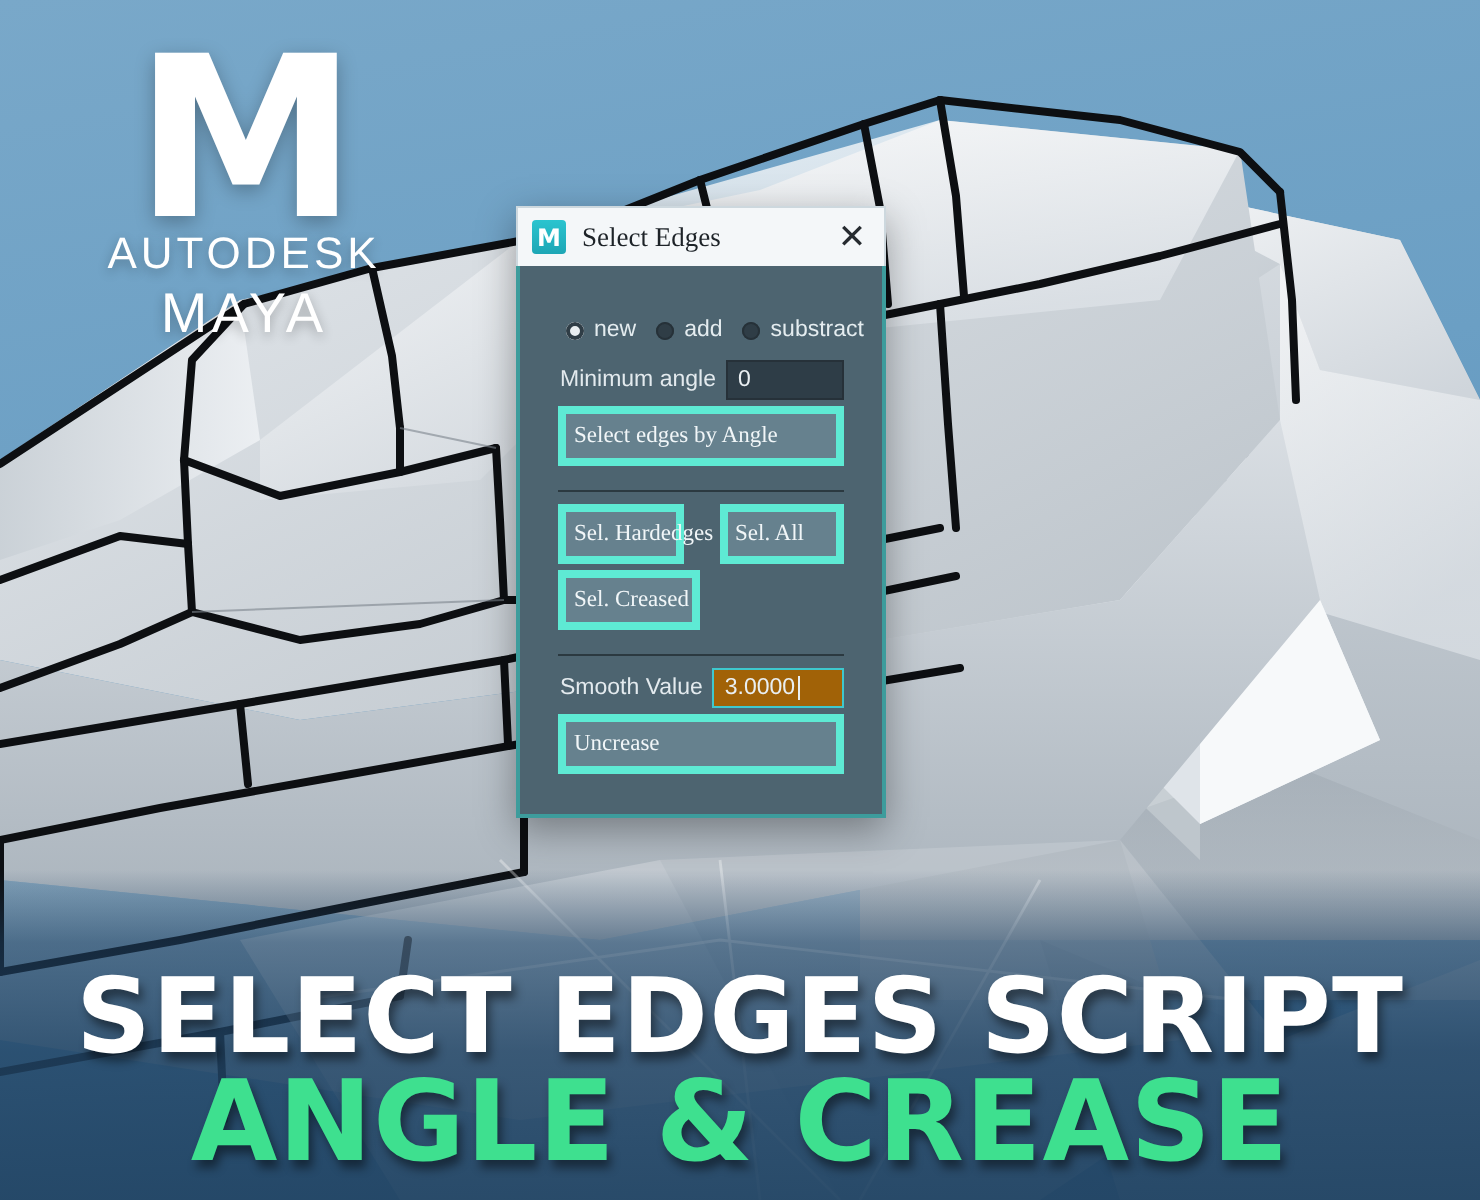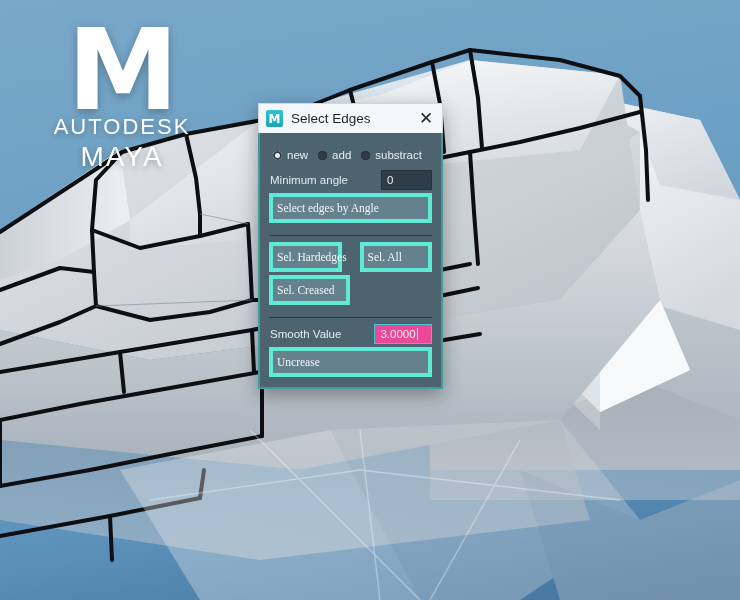--- a/index.html
+++ b/index.html
@@ -51,7 +51,7 @@
   .dlg-icon span{font-family:"DejaVu Sans", sans-serif;font-weight:bold;font-size:12px;
     color:#ffffff;line-height:1;}
   .dlg-title{flex:1 1 auto;margin-left:8px;font-size:13.5px;color:#1d2328;
-    font-family:Liberation Sans, sans-serif;white-space:nowrap;overflow:hidden;}
+    font-family:Liberation Serif, serif;white-space:nowrap;overflow:hidden;}
   .dlg-close{width:24px;height:24px;display:flex;align-items:center;justify-content:center;
     color:#262b30;font-size:17px;line-height:1;cursor:pointer;}
 

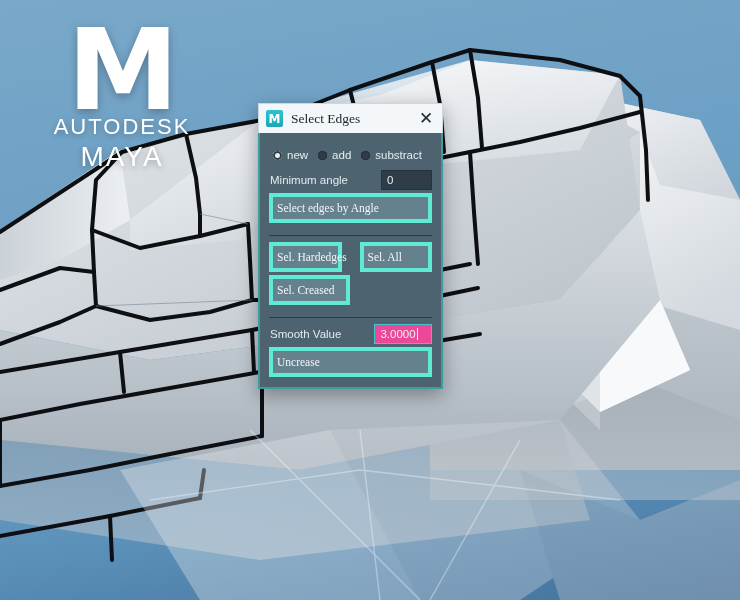--- a/index.html
+++ b/index.html
@@ -56,7 +56,7 @@
     color:#262b30;font-size:17px;line-height:1;cursor:pointer;}
 
   .dlg-body{background:#4d6470;border:2px solid #3d9c9c;border-top:none;
-    padding:4px;}
+    padding:14px;}
   .dlg-inner{background:#4d6470;padding:6px 5px 6px 5px;}
 
   .row-radio{display:flex;align-items:center;gap:0;padding:6px 2px 9px 4px;}

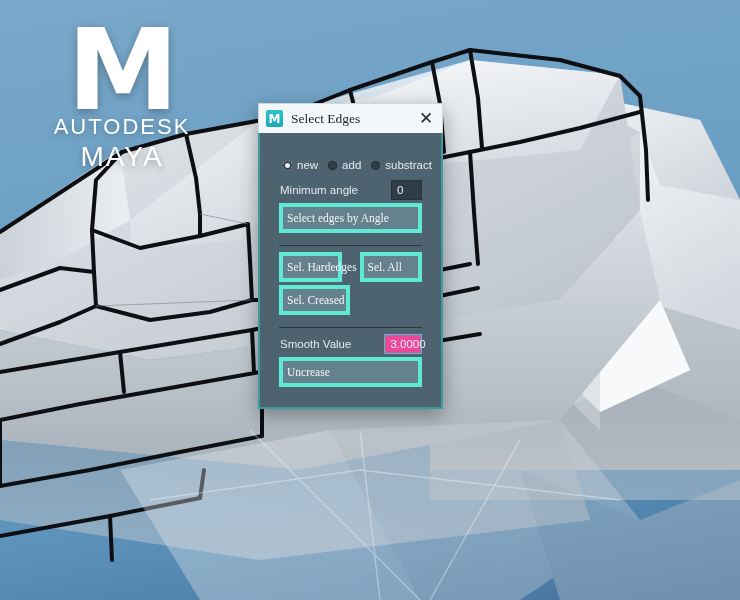--- a/index.html
+++ b/index.html
@@ -66,7 +66,7 @@
   .radio.sel .dot{background:#e9eef1;box-shadow:inset 0 0 0 2px #2f3d46, inset 0 0 0 3px #e9eef1;}
   .radio .lbl{font-size:11.5px;color:#e4ecef;white-space:nowrap;}
 
-  .row-field{display:flex;align-items:stretch;margin-bottom:2px;gap:28px;}
+  .row-field{display:flex;align-items:stretch;margin-bottom:2px;}
   .row-field .lbl{font-size:11.5px;color:#e3eaee;padding:3px 5px 3px 1px;
     white-space:nowrap;display:flex;align-items:center;}
   .row-field .inp{flex:1 1 auto;background:#2e3d47;border:1px solid #263139;

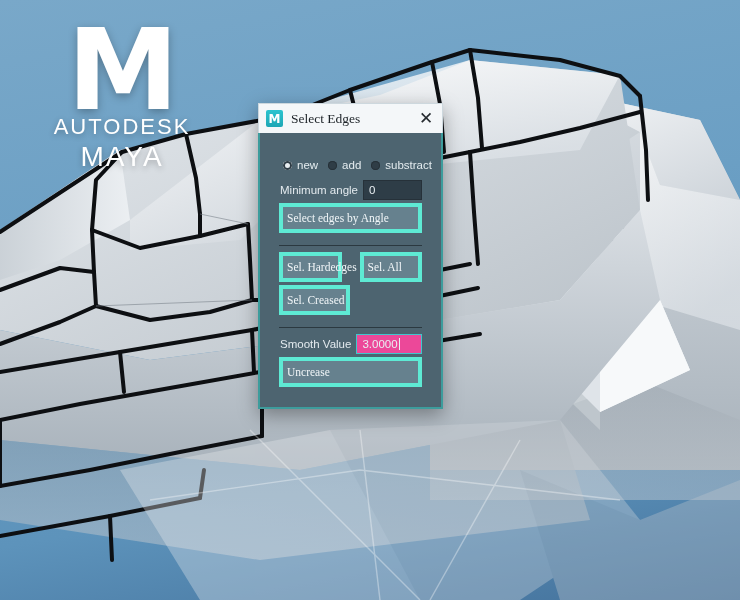--- a/index.html
+++ b/index.html
@@ -72,7 +72,7 @@
   .row-field .inp{flex:1 1 auto;background:#2e3d47;border:1px solid #263139;
     color:#e9eff2;font-size:11.5px;padding:3px 5px;display:flex;align-items:center;
     font-family:"Liberation Sans", sans-serif;min-width:0;}
-  .row-field .inp.focus{border:1px solid #3ec8cd;background:#ec4899;}
+  .row-field .inp.focus{border:1px solid #3ec8cd;background:#a16207;}
   .caret{display:inline-block;width:1px;height:12px;background:#e9eff2;margin-left:1px;}
 
   .btn{background:#66818e;border:4px solid #5eead4;color:#f1f6f8;font-size:11.5px;

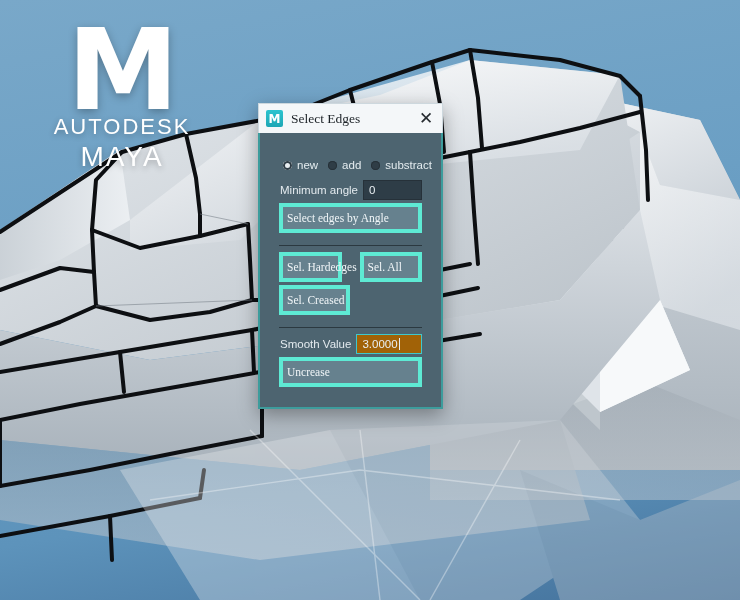--- a/index.html
+++ b/index.html
@@ -277,6 +277,13 @@
     </div>
   </div>
 
+  <div class="banner">
+    <div class="banner-tint"></div>
+    <div class="banner-text">
+      <div class="title-1">SELECT EDGES SCRIPT</div>
+      <div class="title-2">ANGLE &amp; CREASE</div>
+    </div>
+  </div>
 
 </div>
 

